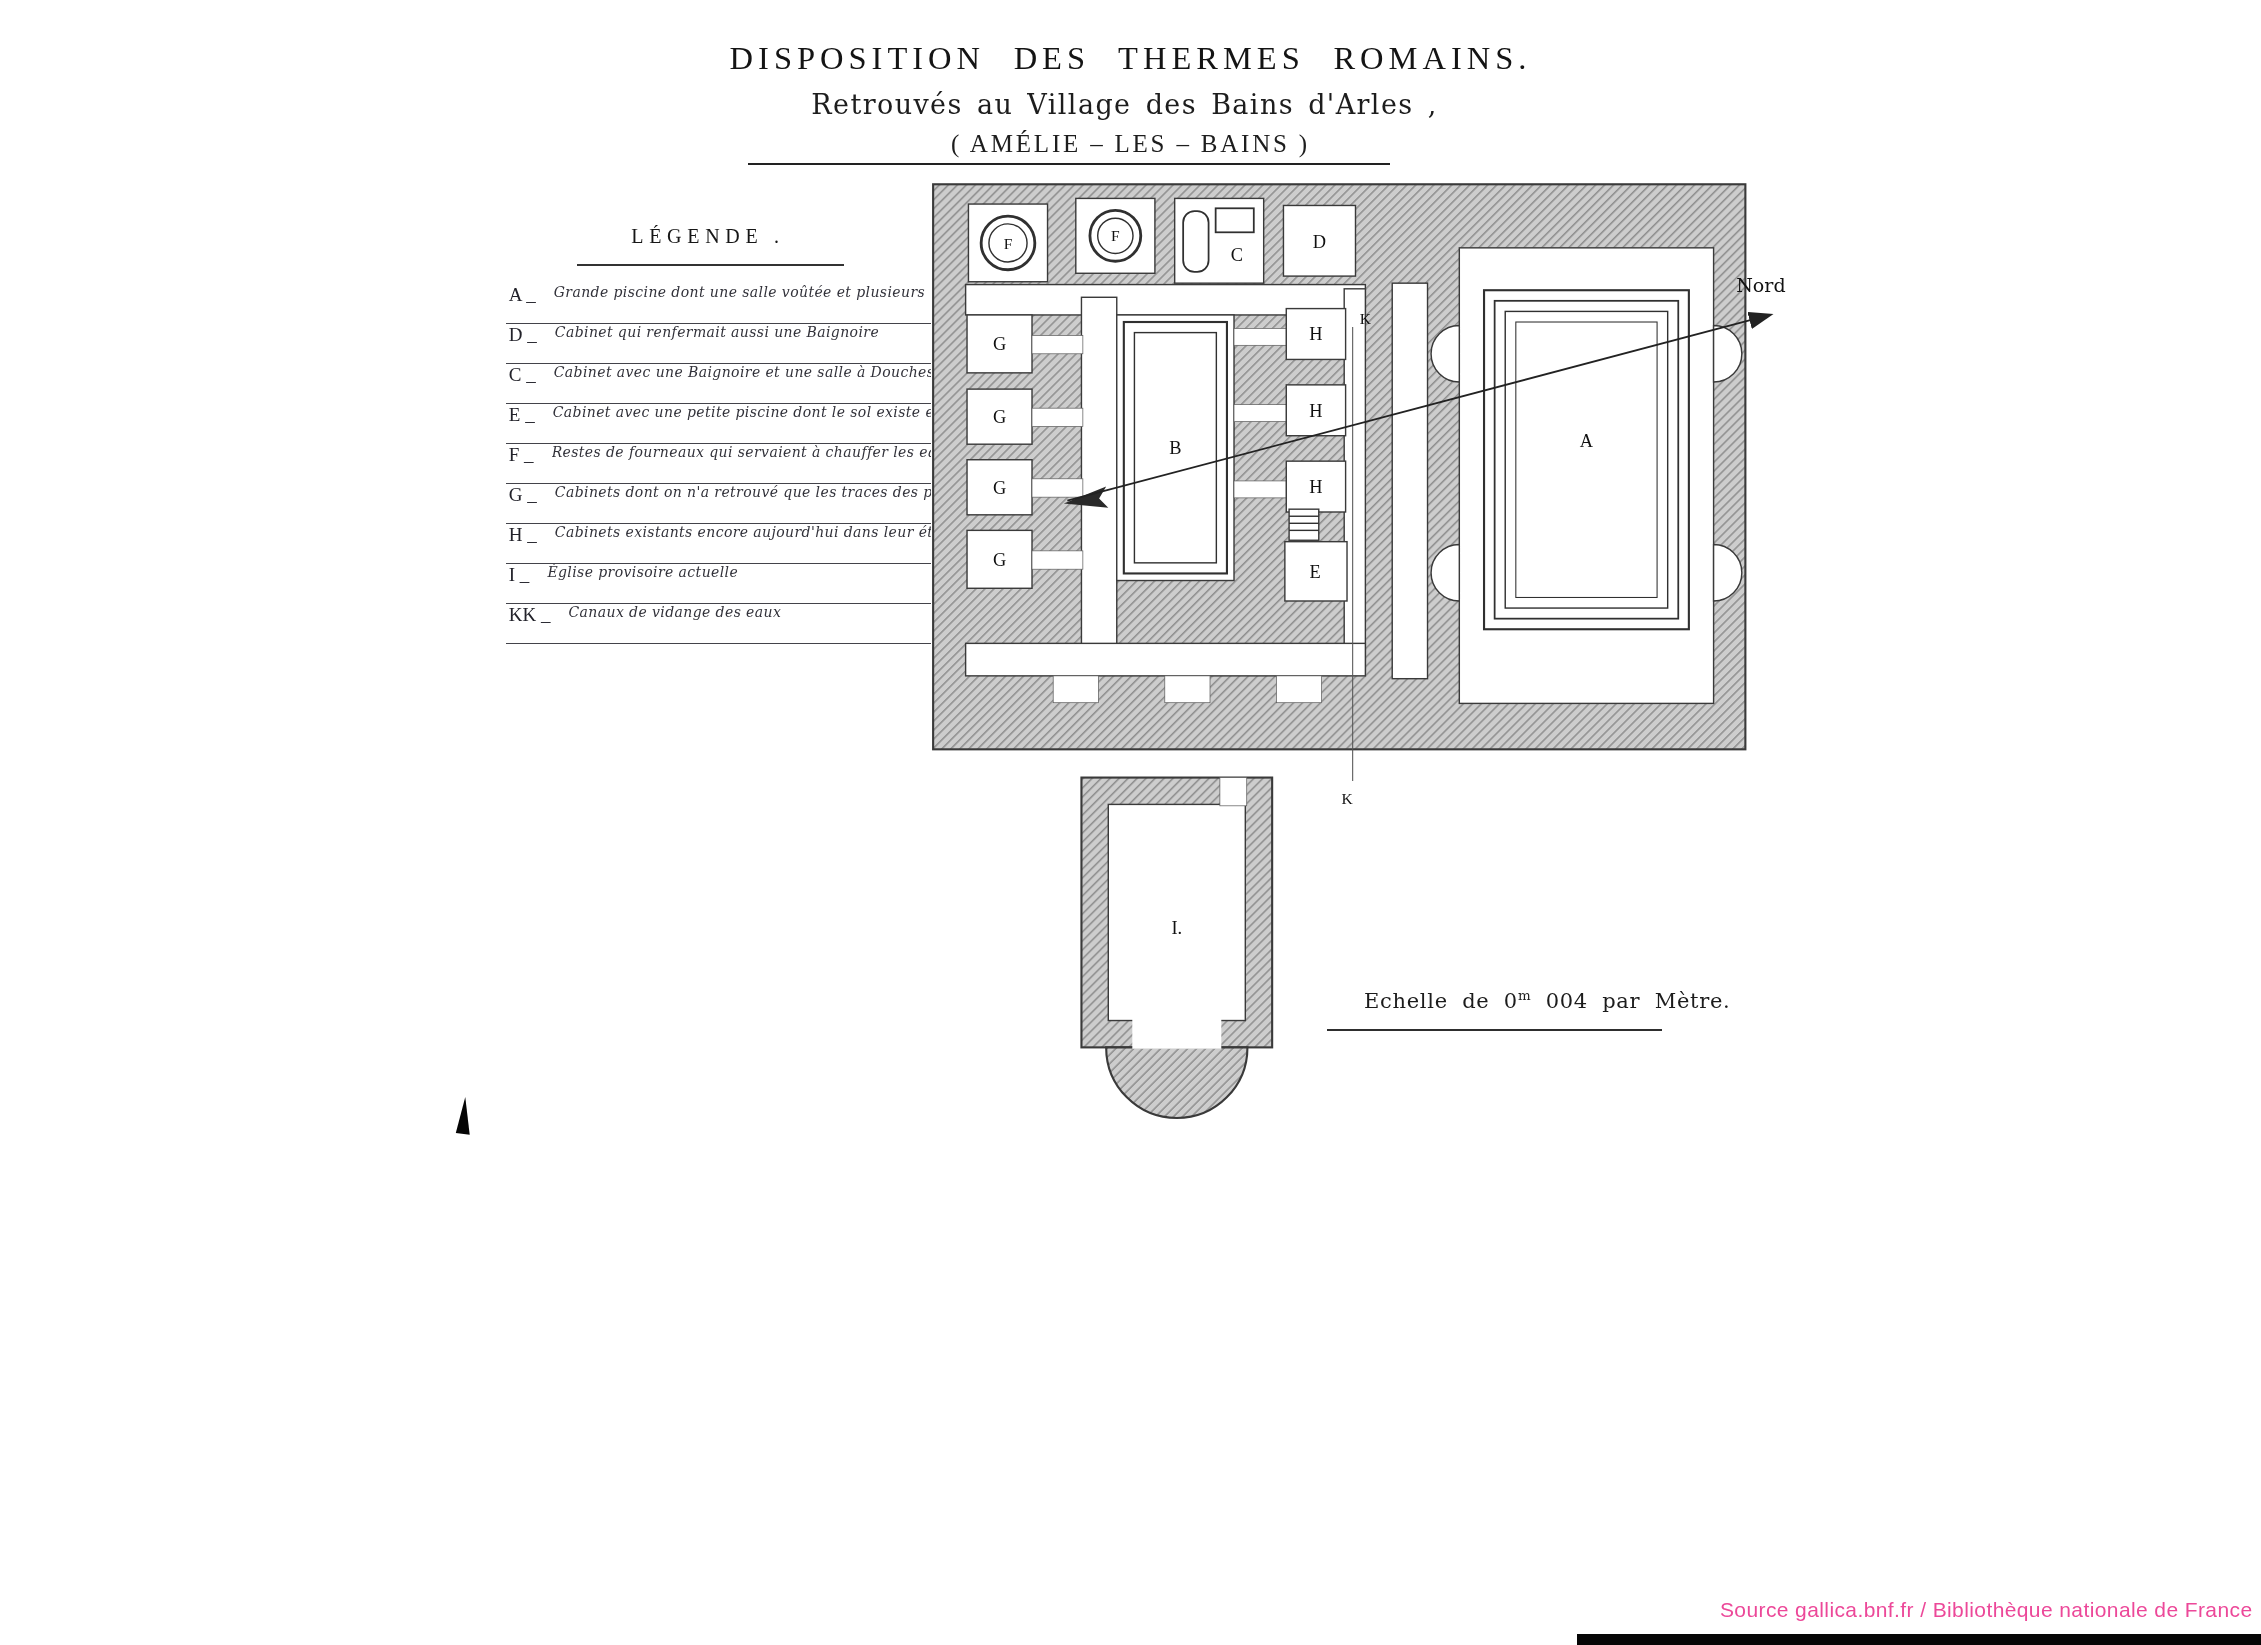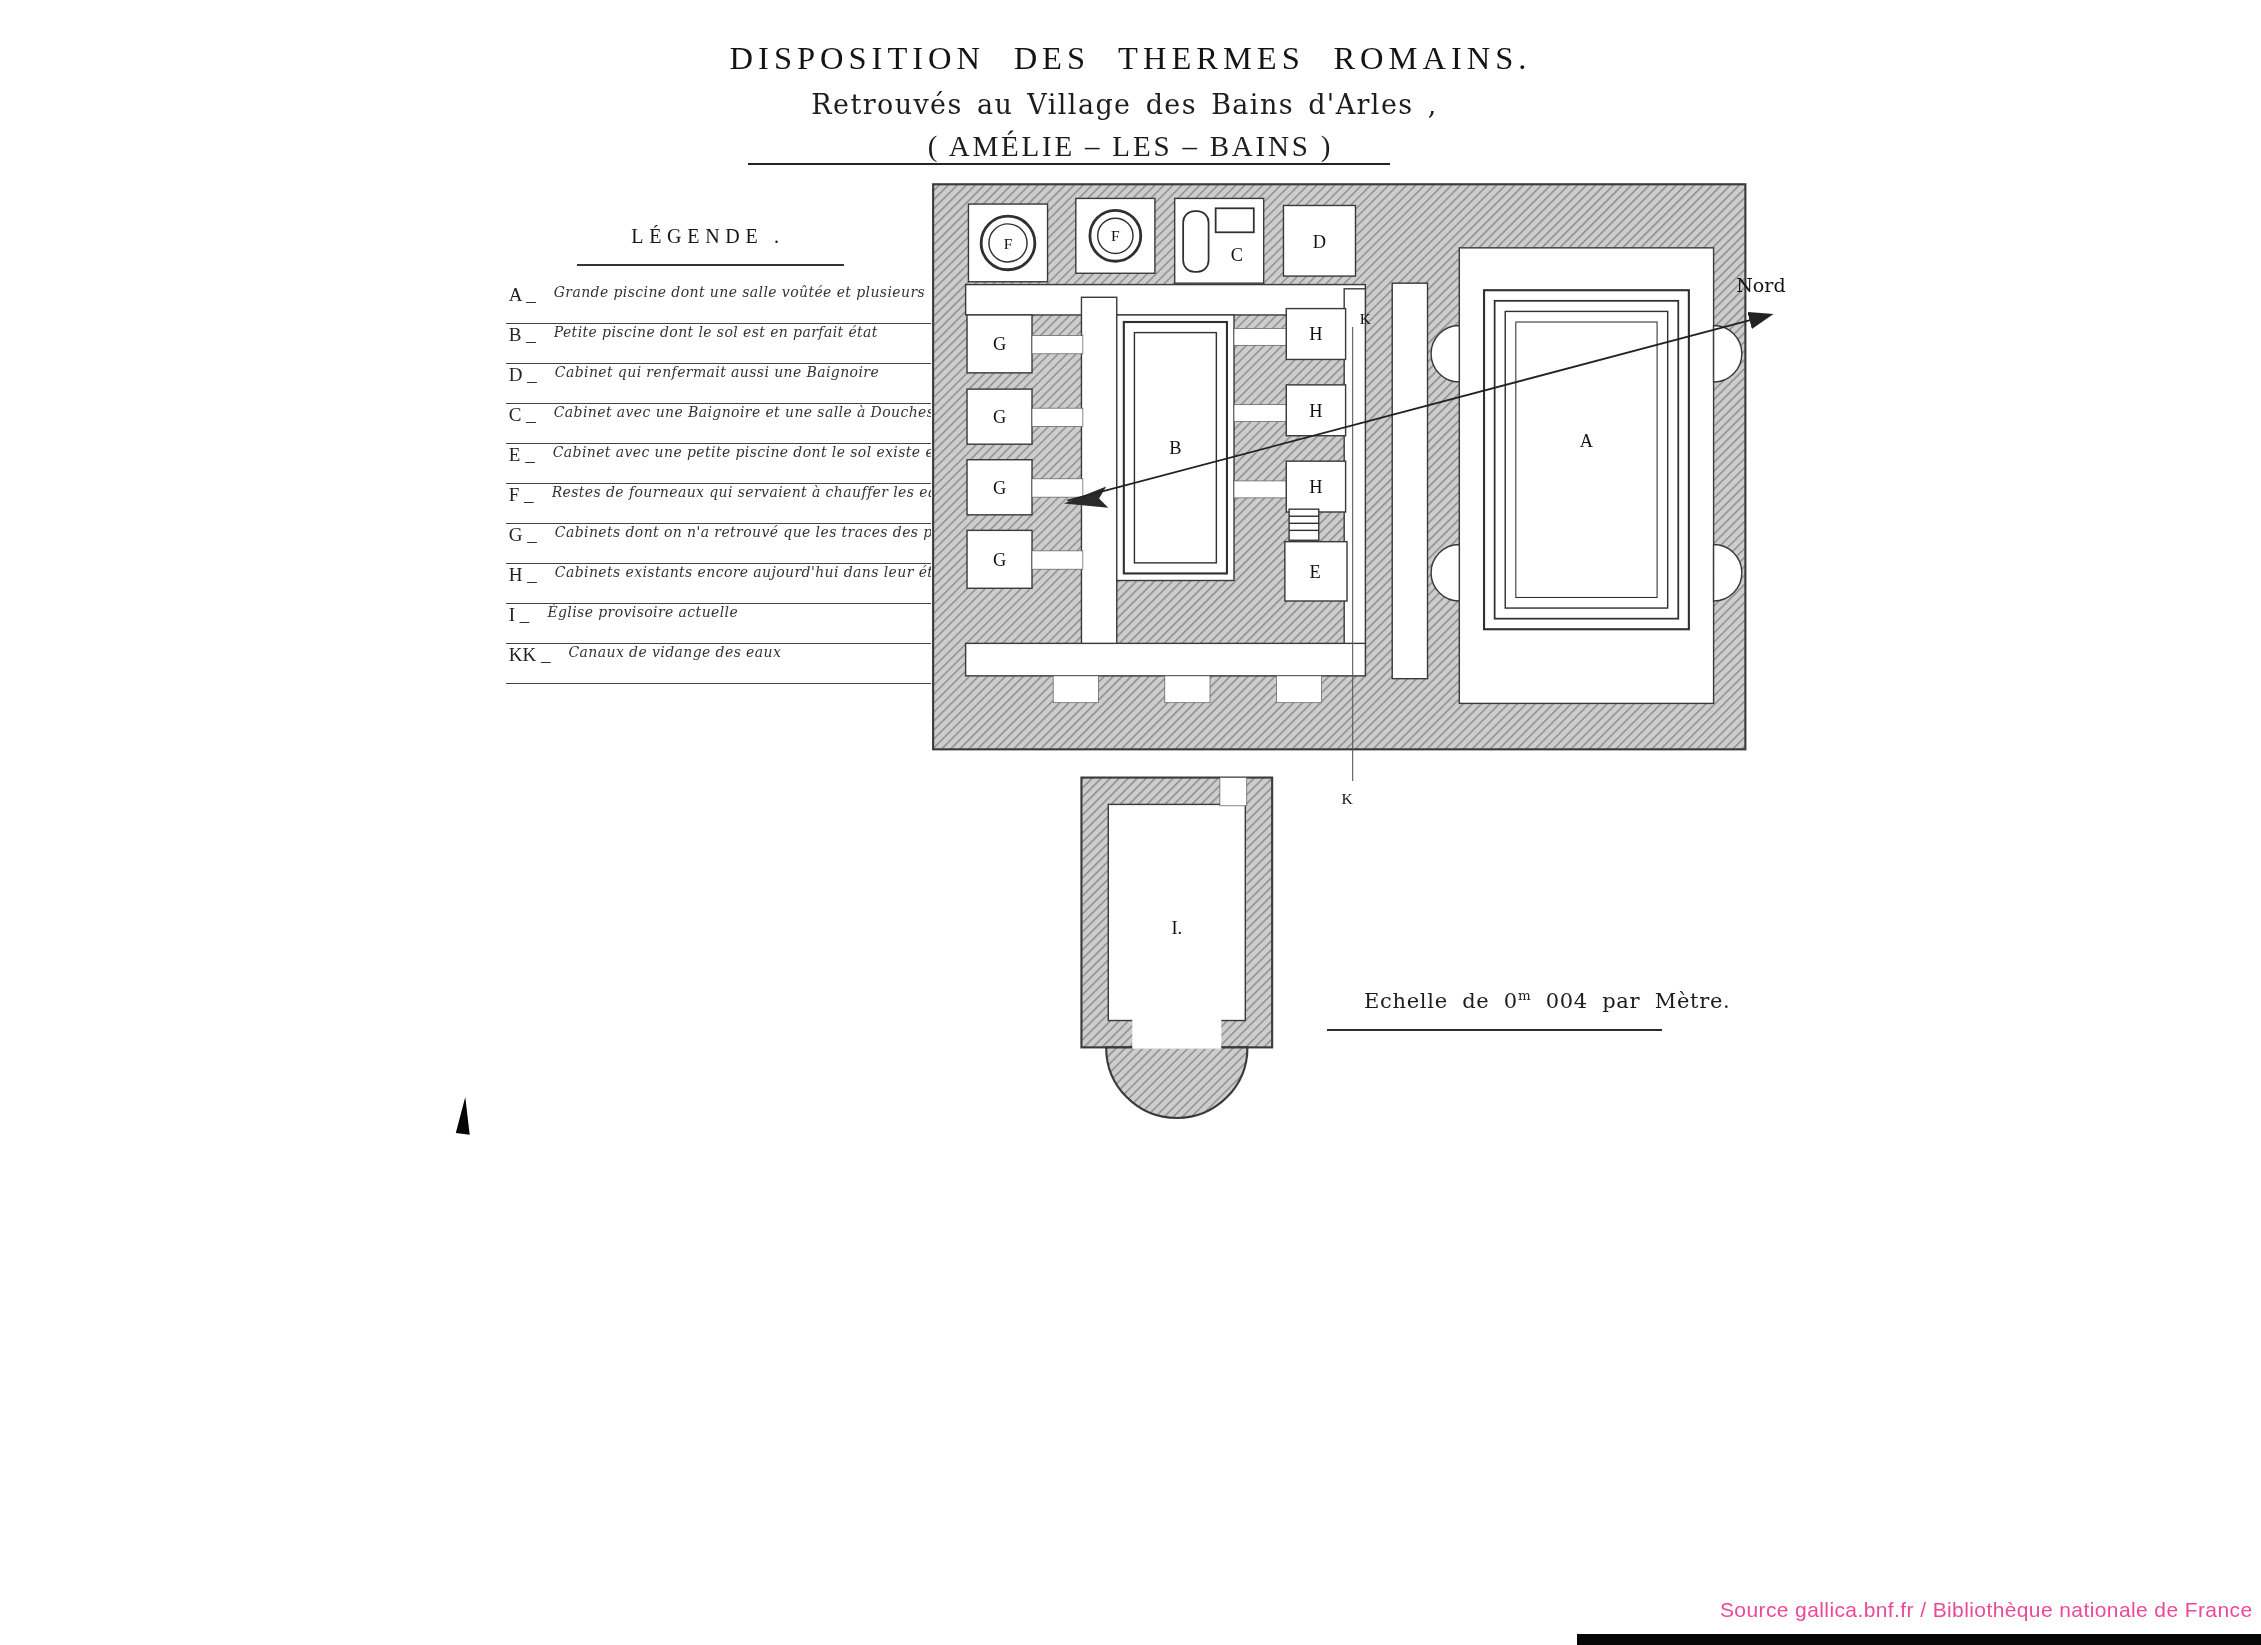--- a/index.html
+++ b/index.html
@@ -21,7 +21,7 @@
   }
   .subtitle2{
     top:130px;left:0;right:0;text-align:center;
-    font-size:29px;letter-spacing:2.8px;color:#1d1d1d;
+    font-size:25px;letter-spacing:2.8px;color:#1d1d1d;
   }
   .title-rule{top:163px;left:748px;width:642px;height:2.1px;background:#222;}
 

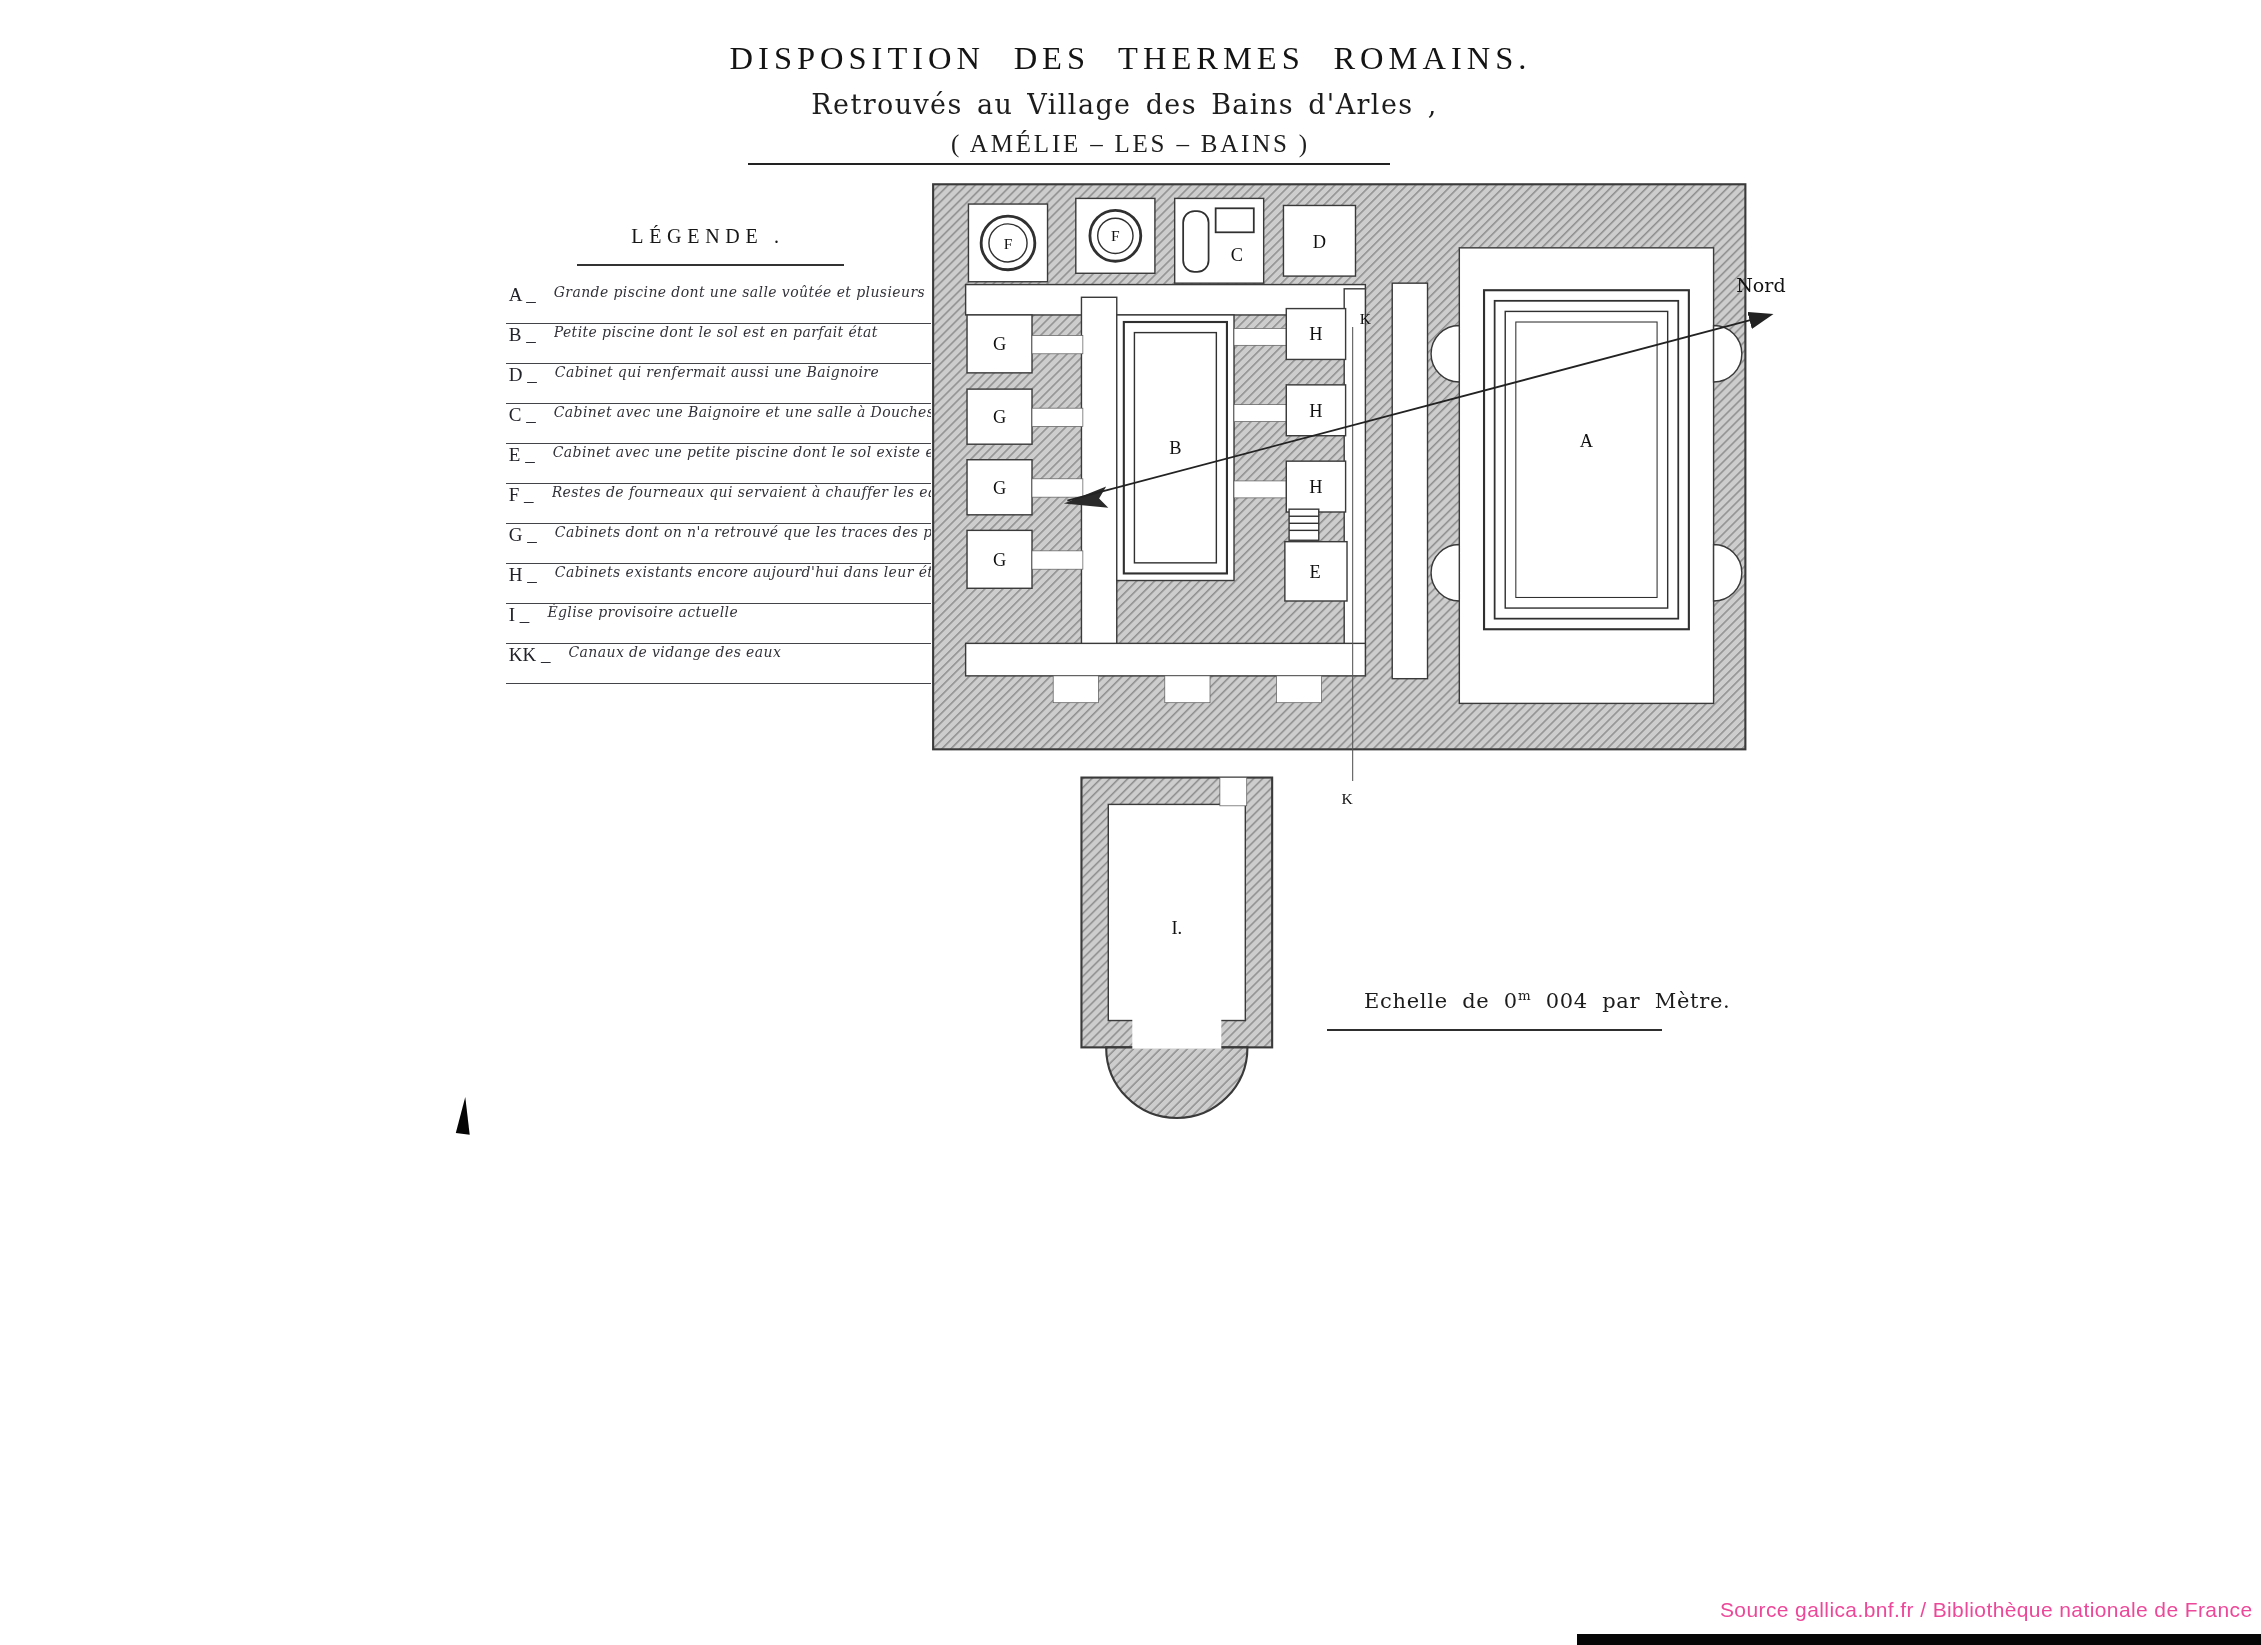--- a/index.html
+++ b/index.html
@@ -93,10 +93,6 @@
   <div class="legend-row">
     <span class="legend-key">A _</span>
     <span class="legend-text">Grande piscine dont une salle voûtée et plusieurs restes sont existants</span>
-  </div>
-  <div class="legend-row">
-    <span class="legend-key">B _</span>
-    <span class="legend-text">Petite piscine dont le sol est en parfait état</span>
   </div>
   <div class="legend-row">
     <span class="legend-key">D _</span>

